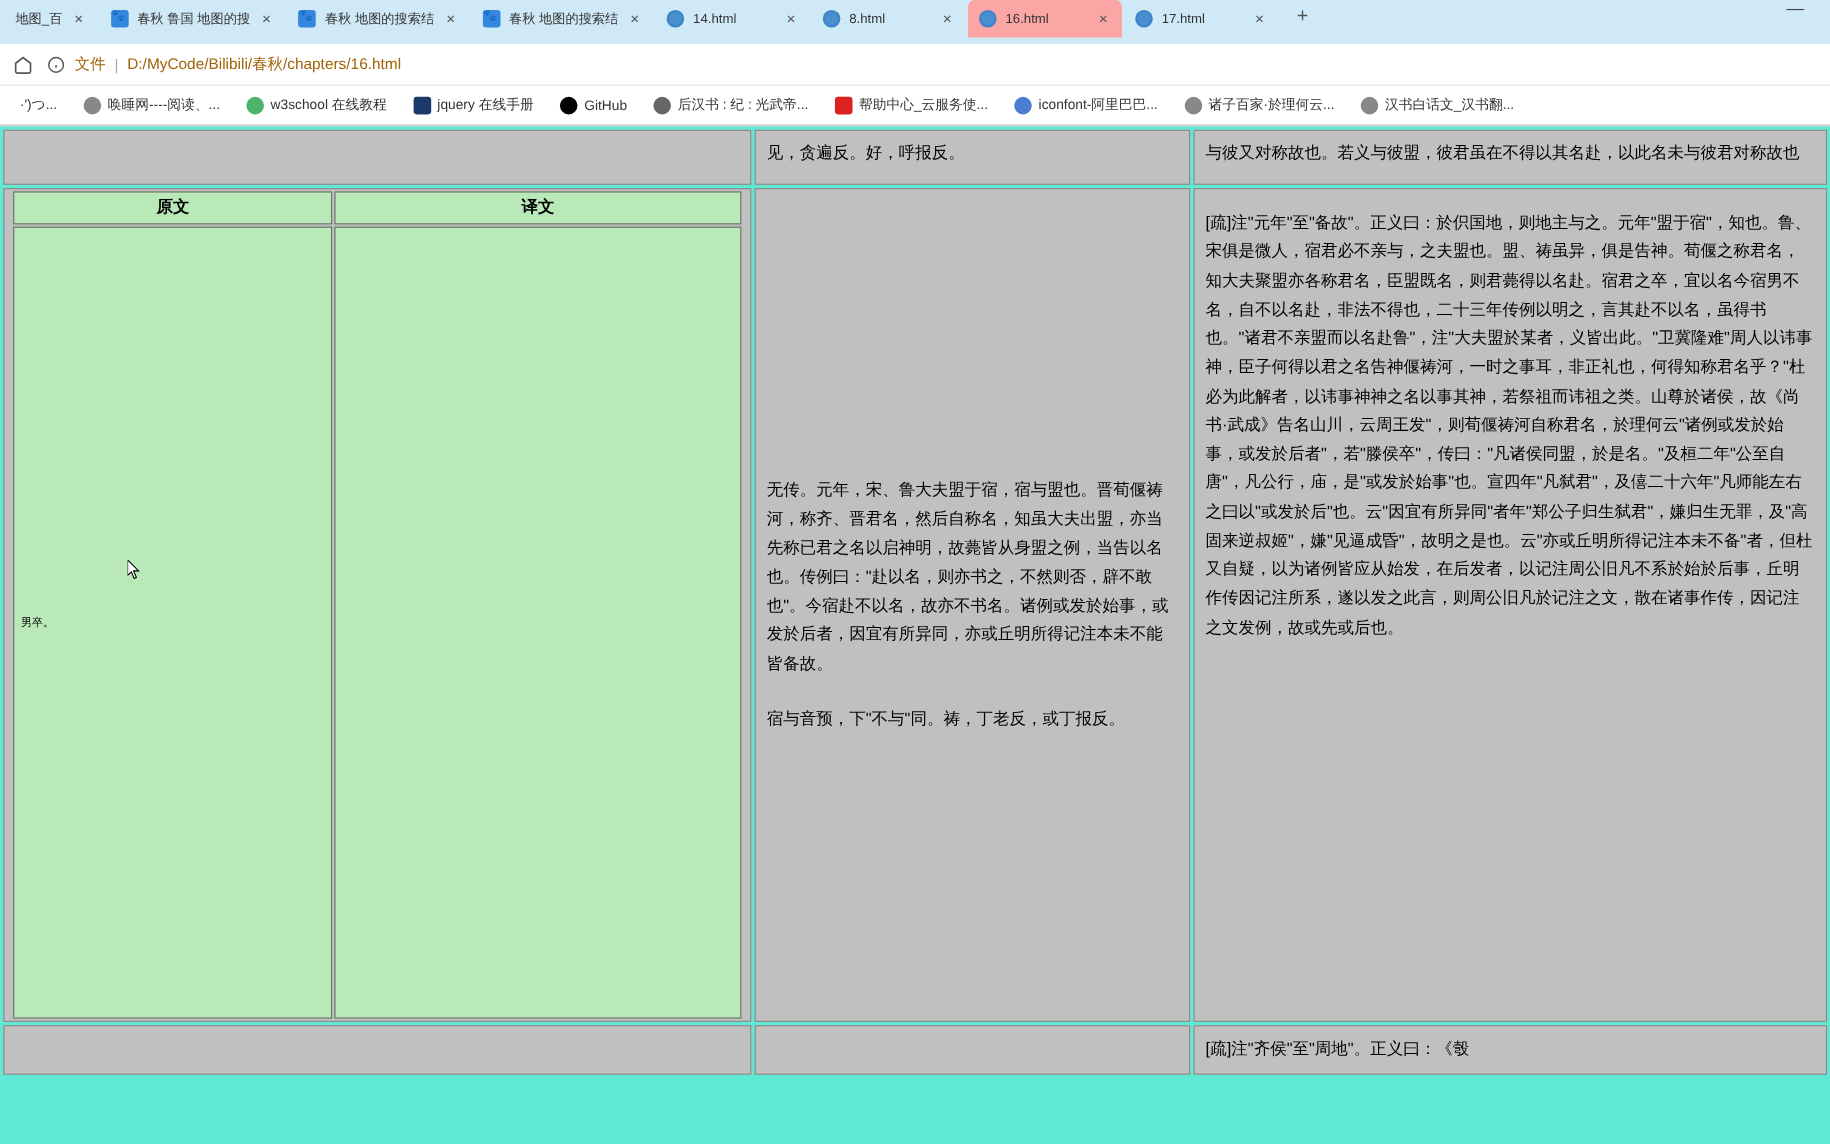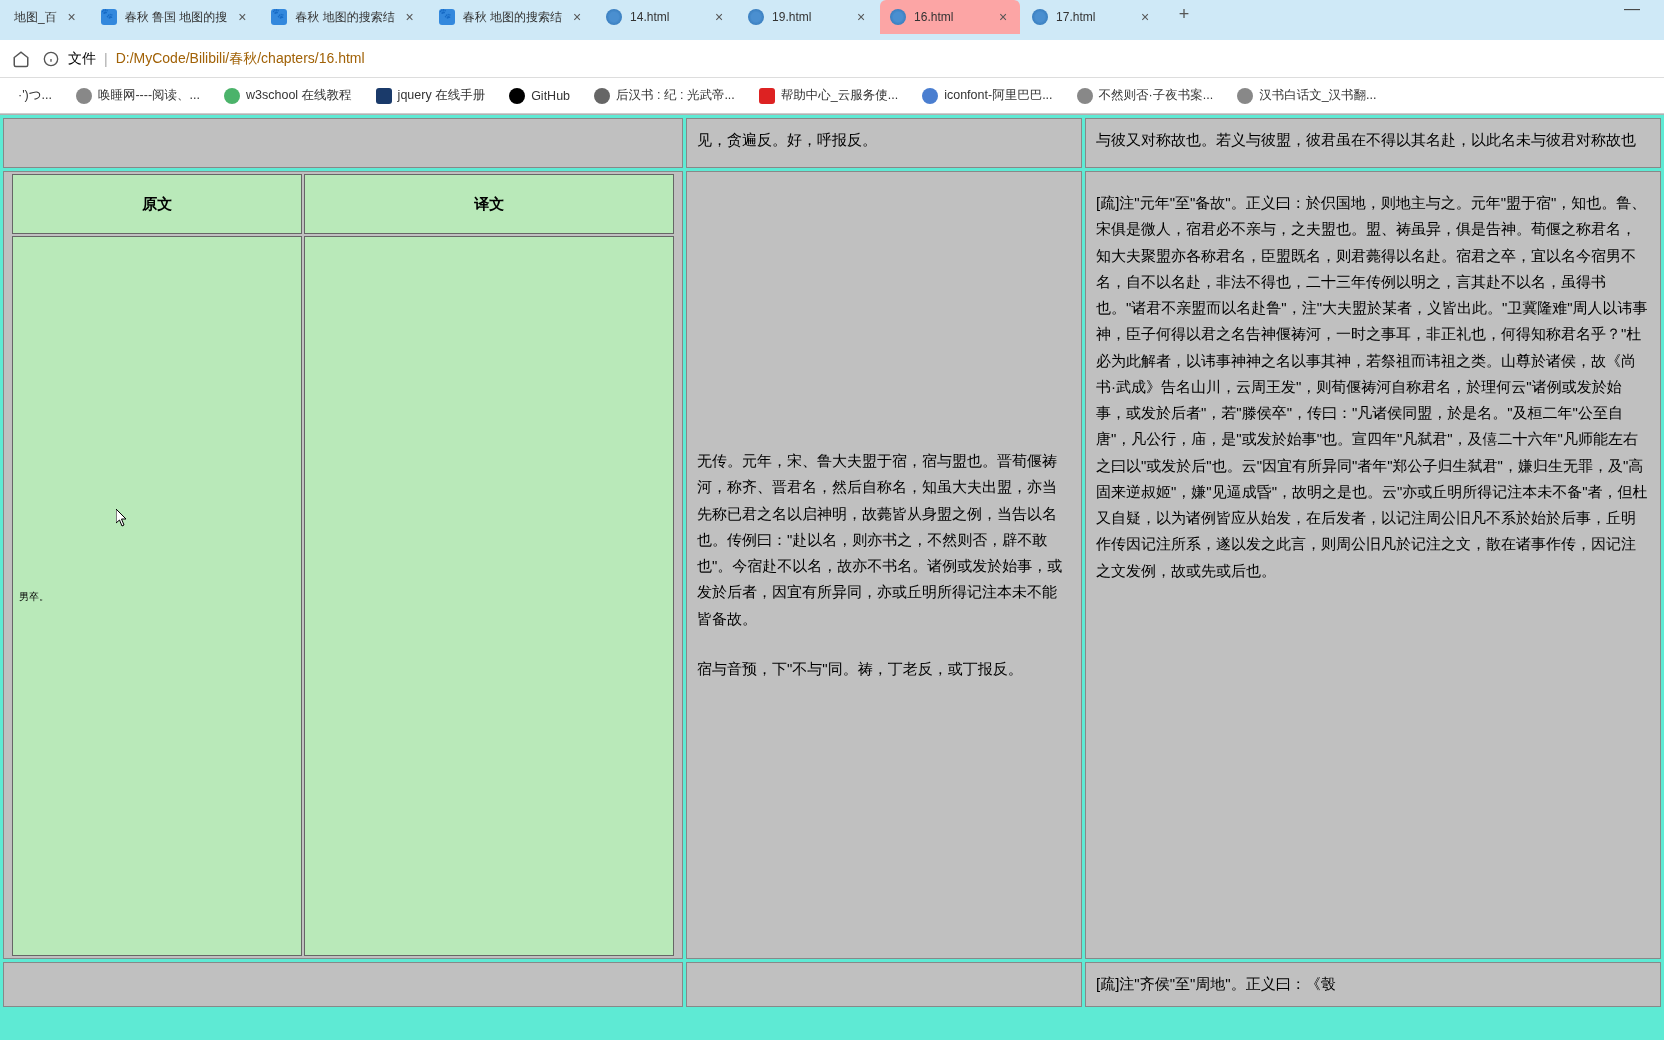--- a/index.html
+++ b/index.html
@@ -81,7 +81,7 @@
     </div>
     <div class="tab">
       <span class="tab-icon fi-globe"></span>
-      <span class="tab-title">19.html</span>
+      <span class="tab-title">8.html</span>
       <span class="tab-close">×</span>
     </div>
     <div class="tab active">

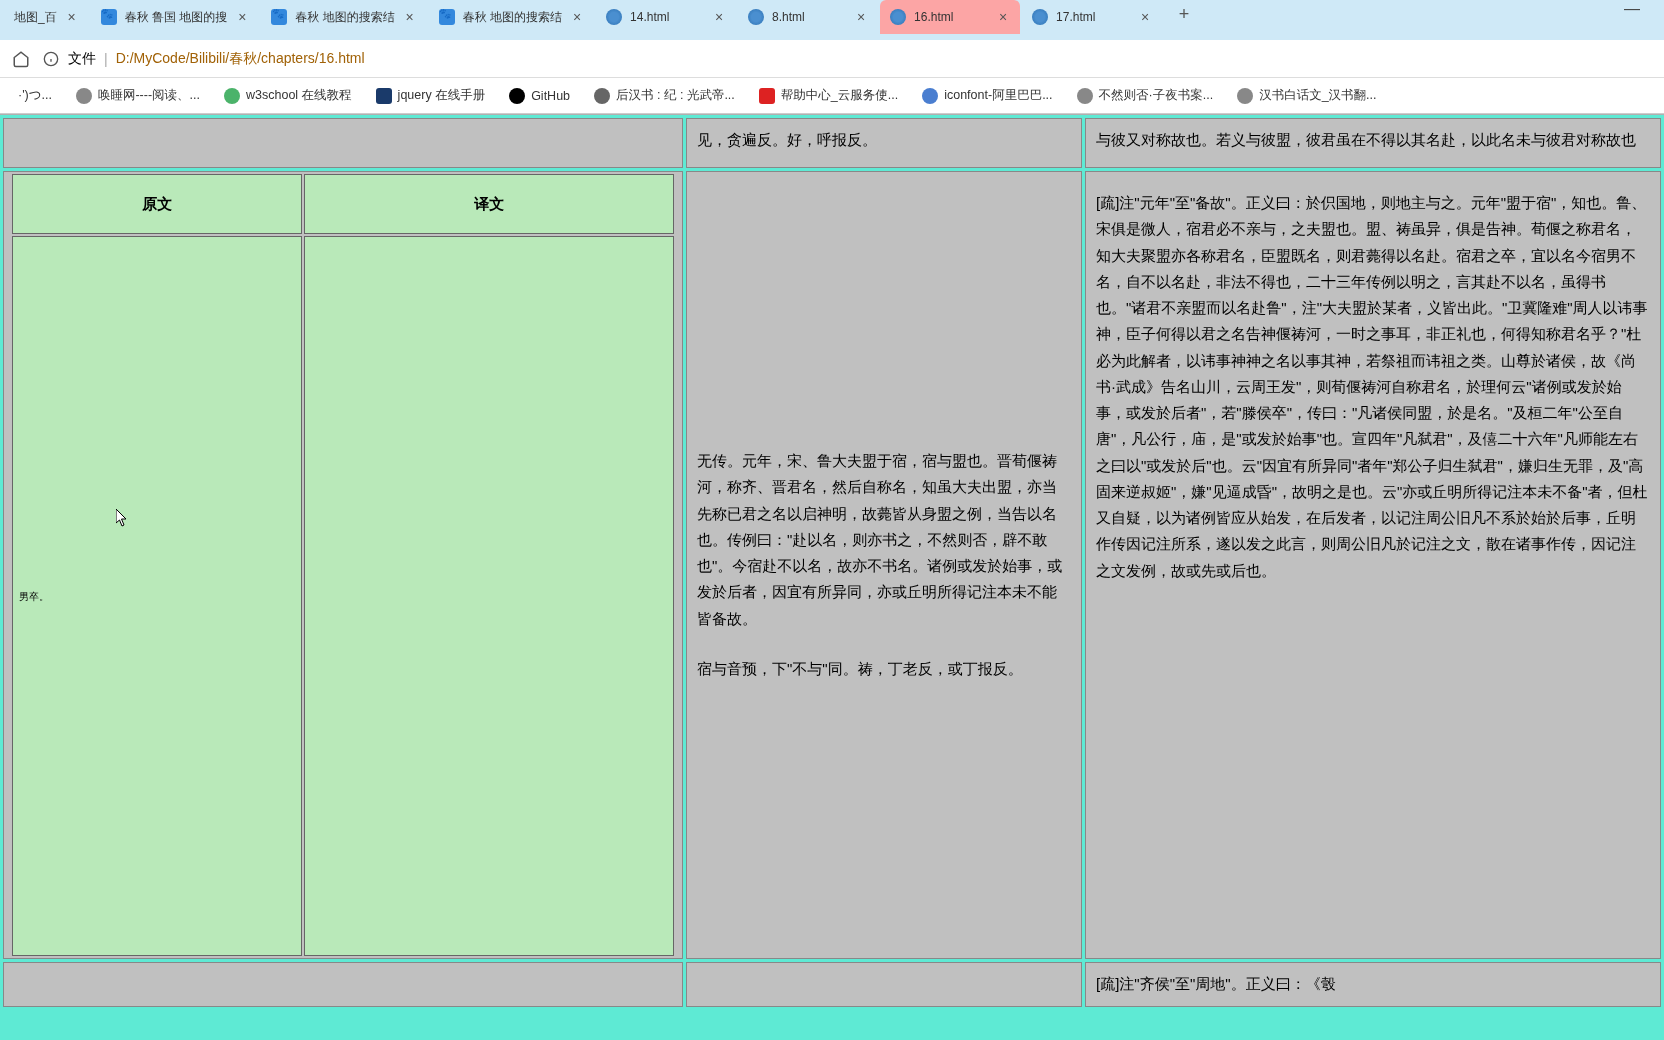--- a/index.html
+++ b/index.html
@@ -19,7 +19,7 @@
     .address-bar { display: flex; align-items: center; background: #fff; height: 38px; padding: 0 12px; gap: 12px; border-bottom: 1px solid #ddd; }
     .addr-icon { width: 18px; height: 18px; color: #555; display: flex; align-items: center; justify-content: center; }
     .url-box { flex: 1; display: flex; align-items: center; gap: 8px; font-size: 14px; color: #333; }
-    .url-label { color: #000000; }
+    .url-label { color: #a16207; }
     .url-sep { color: #aaa; }
     .url-path { color: #a16207; }
     

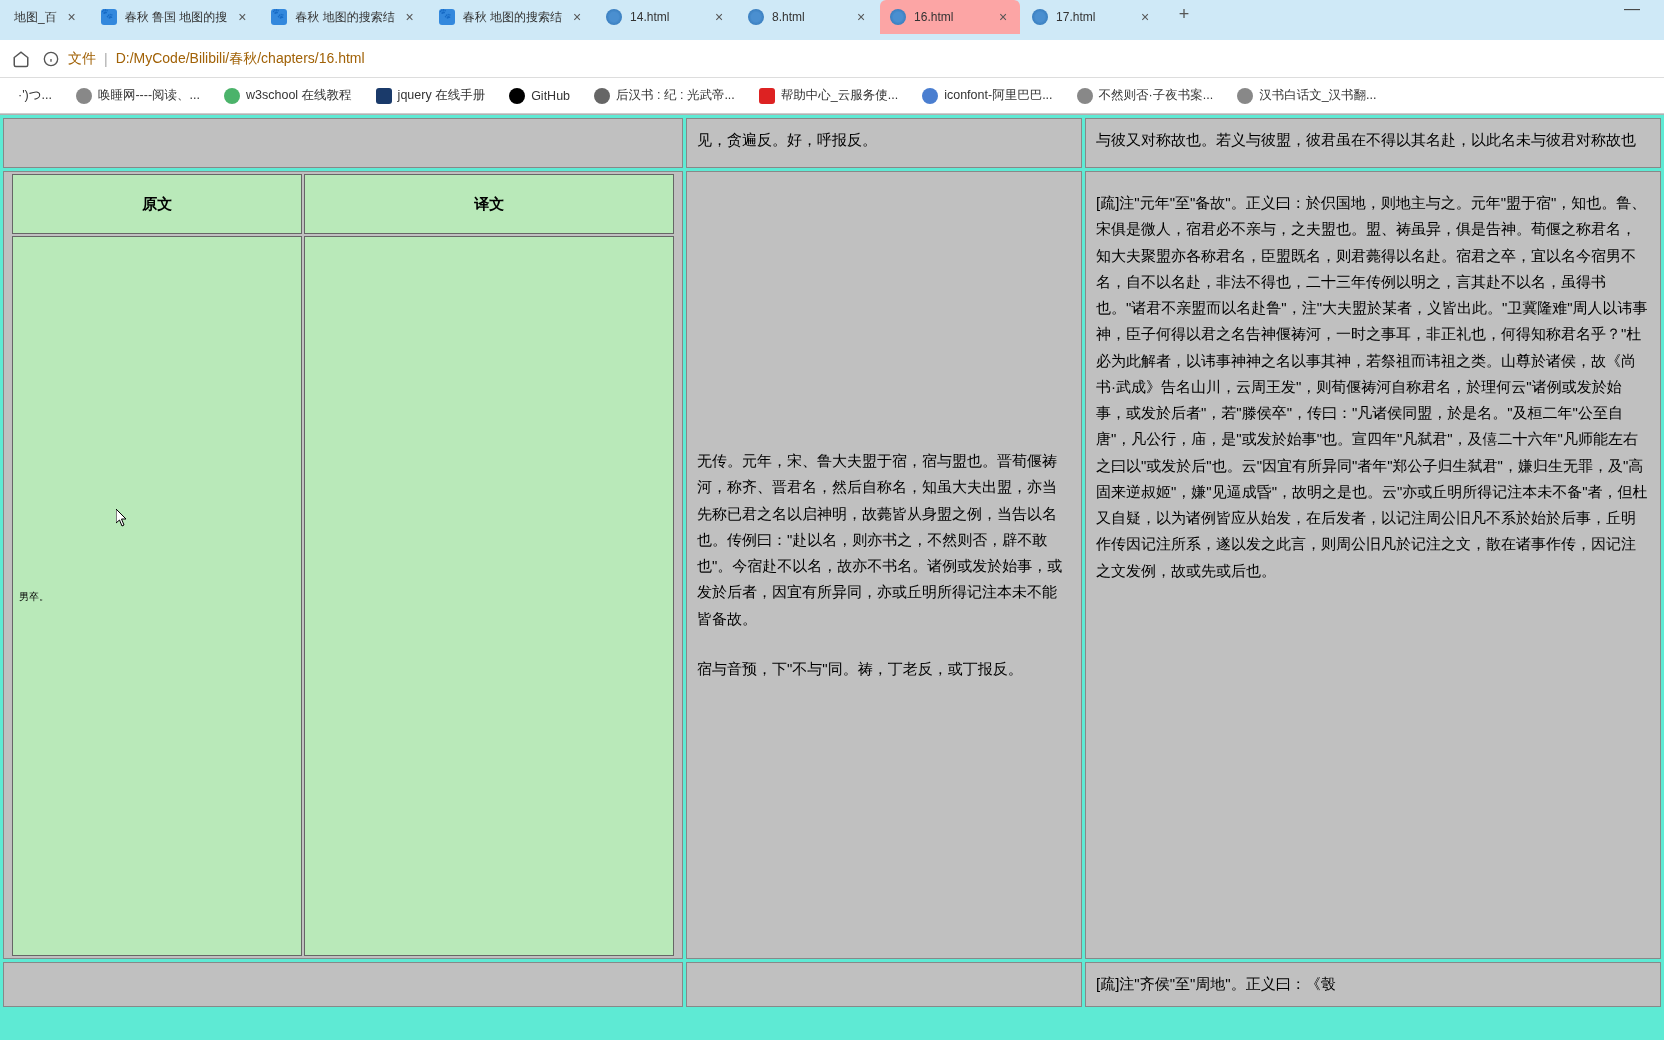--- a/index.html
+++ b/index.html
@@ -154,7 +154,7 @@
     </div>
     <div class="bm">
       <span class="bm-icon" style="background:#888"></span>
-      <span>不然则否·子夜书案...</span>
+      <span>诸子百家·於理何云...</span>
     </div>
     <div class="bm">
       <span class="bm-icon" style="background:#888"></span>

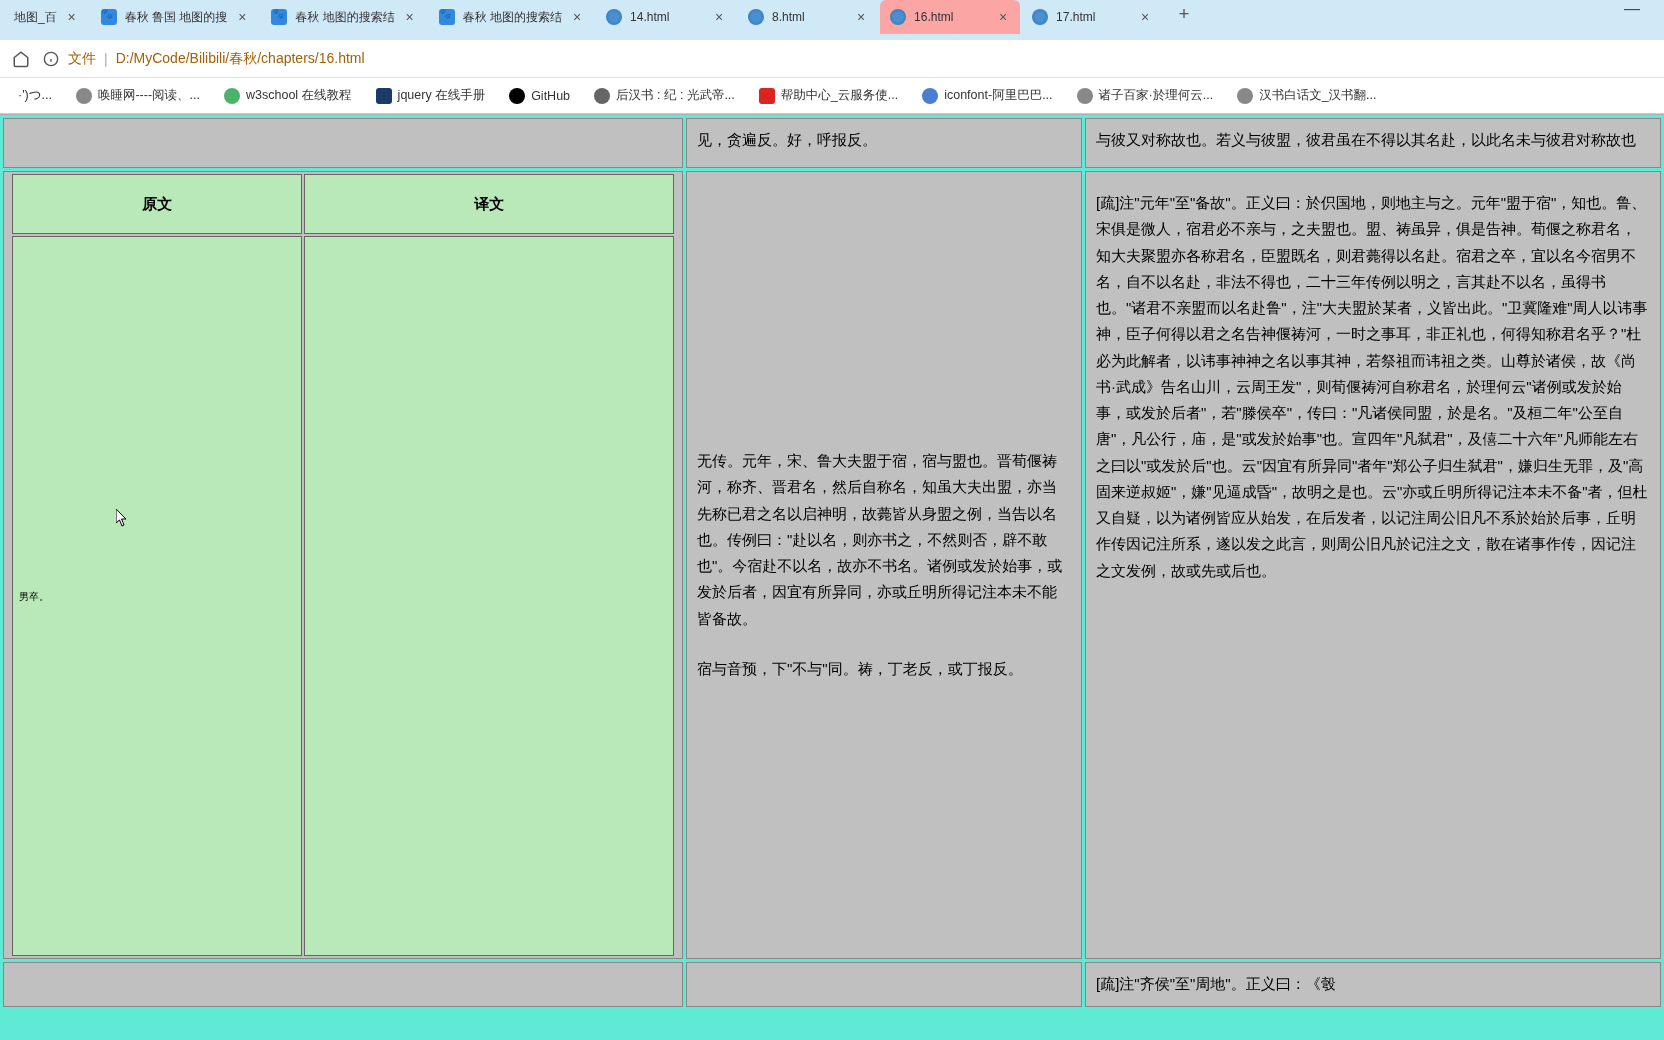--- a/index.html
+++ b/index.html
@@ -36,7 +36,7 @@
     .col-right { }
     
     .inner-table { width: 100%; border-collapse: separate; border-spacing: 2px; }
-    .inner-table th { background: #b9e9b9; border: 1px solid #666; padding: 16px; font-size: 15px; font-weight: bold; text-align: center; }
+    .inner-table th { background: #b9e9b9; border: 1px solid #666; padding: 1px; font-size: 15px; font-weight: bold; text-align: center; }
     .inner-table td { background: #b9e9b9; border: 1px solid #666; padding: 4px 6px; font-size: 10px; height: 22px; margin-top: 48px; }
     
     .big-row td { height: 720px; }

